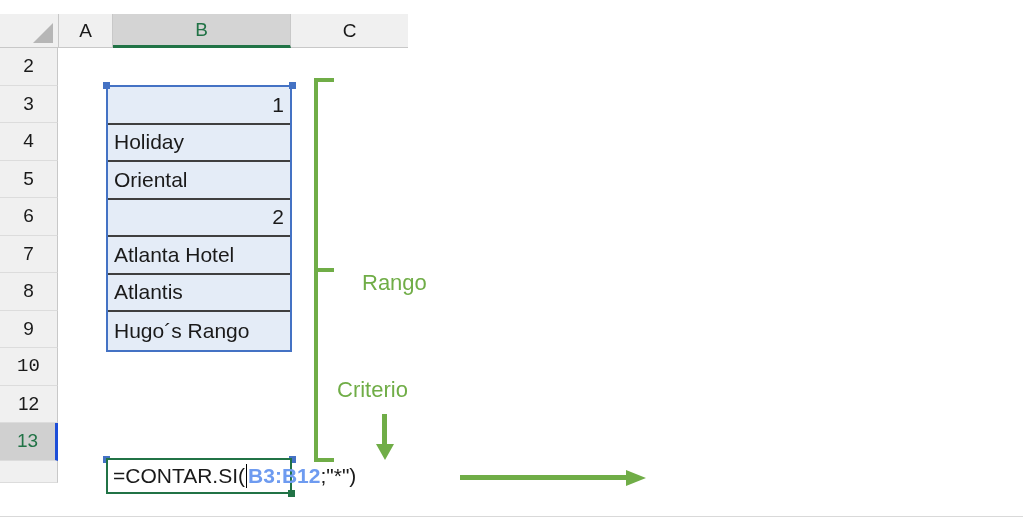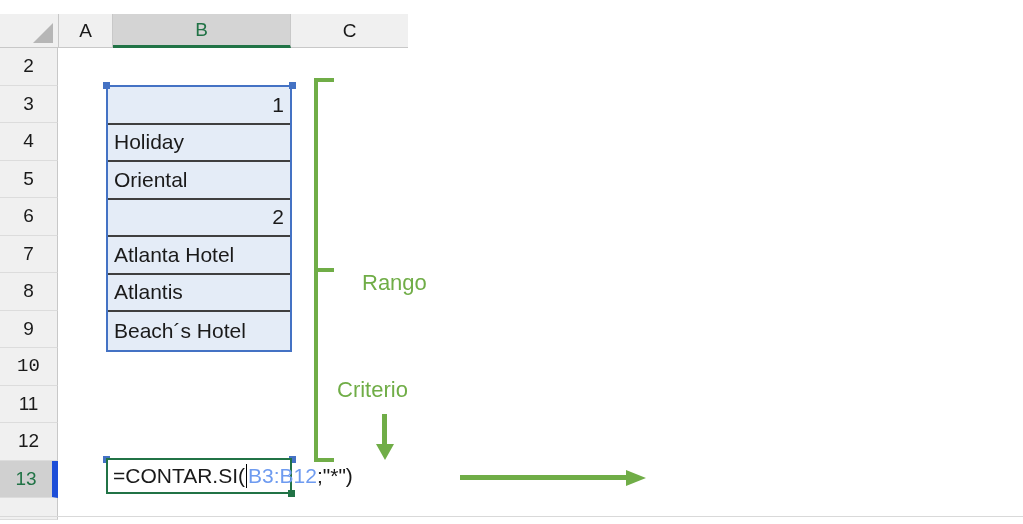--- a/index.html
+++ b/index.html
@@ -271,7 +271,7 @@
     <div class="cell num">2</div>
     <div class="cell">Atlanta Hotel</div>
     <div class="cell">Atlantis</div>
-    <div class="cell">Beach´s Hotel</div>
+    <div class="cell">Hugo´s Rango</div>
   </div>
   <div class="handle" style="left:103px;top:82px;"></div>
   <div class="handle" style="left:289px;top:82px;"></div>

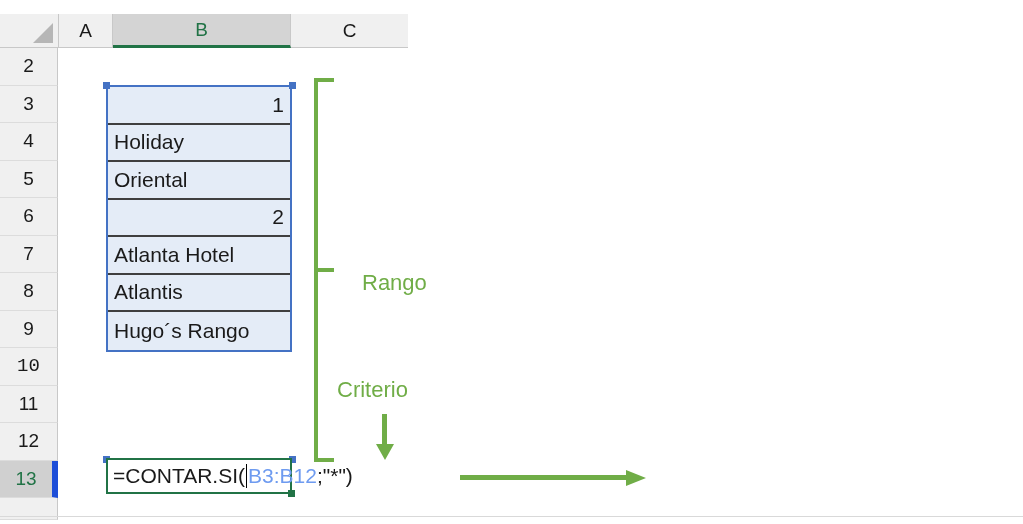--- a/index.html
+++ b/index.html
@@ -258,7 +258,6 @@
     <div class="row-hdr" style="height:37.5px;">8</div>
     <div class="row-hdr" style="height:37.5px;">9</div>
     <div class="row-hdr" style="height:37.5px;font-family:Liberation Mono, monospace;">10</div>
-    <div class="row-hdr" style="height:37.5px;">11</div>
     <div class="row-hdr" style="height:37.5px;text-align:center;">12</div>
     <div class="row-hdr sel" style="height:37.5px;">13</div>
     <div class="row-hdr" style="height:22px;"></div>

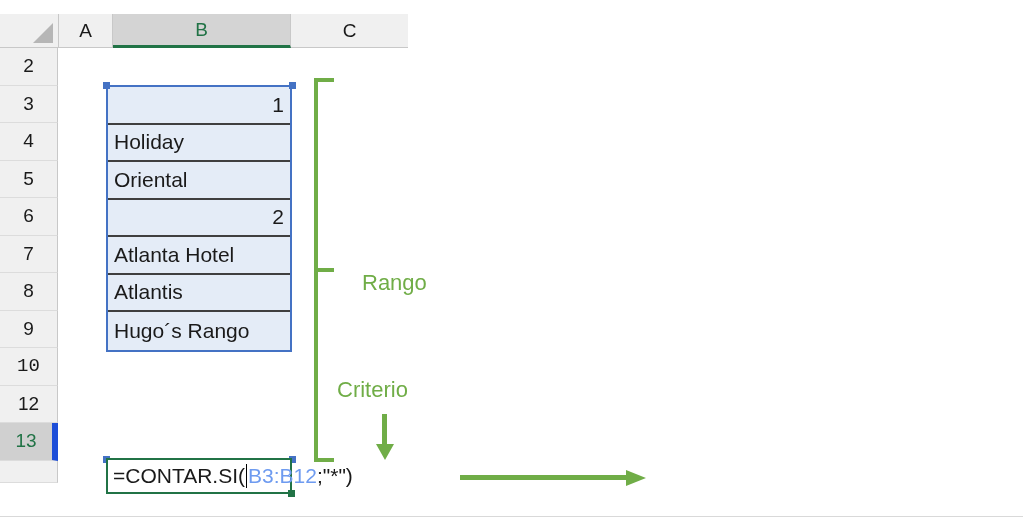--- a/index.html
+++ b/index.html
@@ -77,7 +77,7 @@
   .row-hdr.sel {
     background: #d0d0d0;
     color: #217346;
-    border-right: 6px solid #1d4ed8;
+    border-right: 3px solid #1d4ed8;
   }
 
   

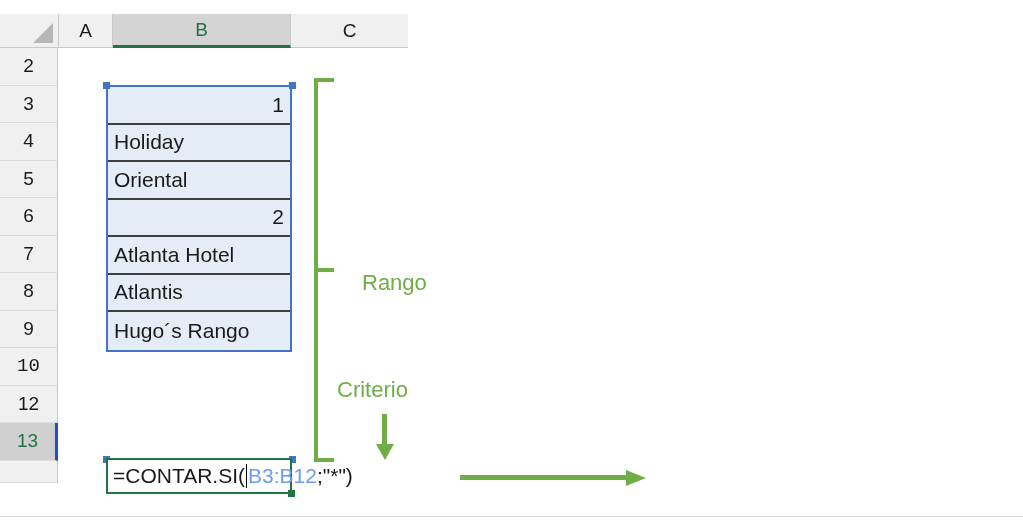--- a/index.html
+++ b/index.html
@@ -132,7 +132,7 @@
     position: relative;
     z-index: 2;
   }
-  #formula-text .ref { color: #6e9bf0; }
+  #formula-text .ref { color: #6e9bf0; font-weight: bold; }
   .caret {
     display: inline-block;
     width: 1px;

